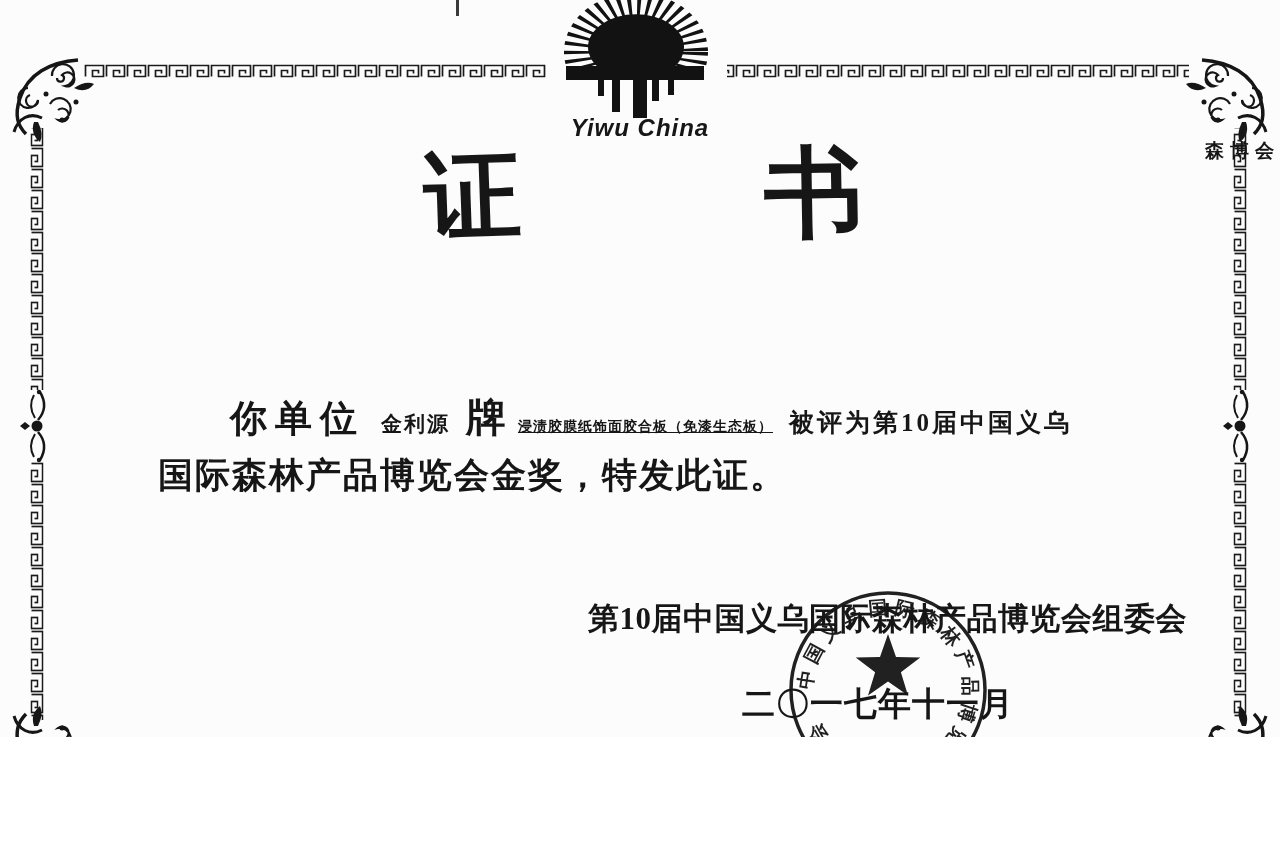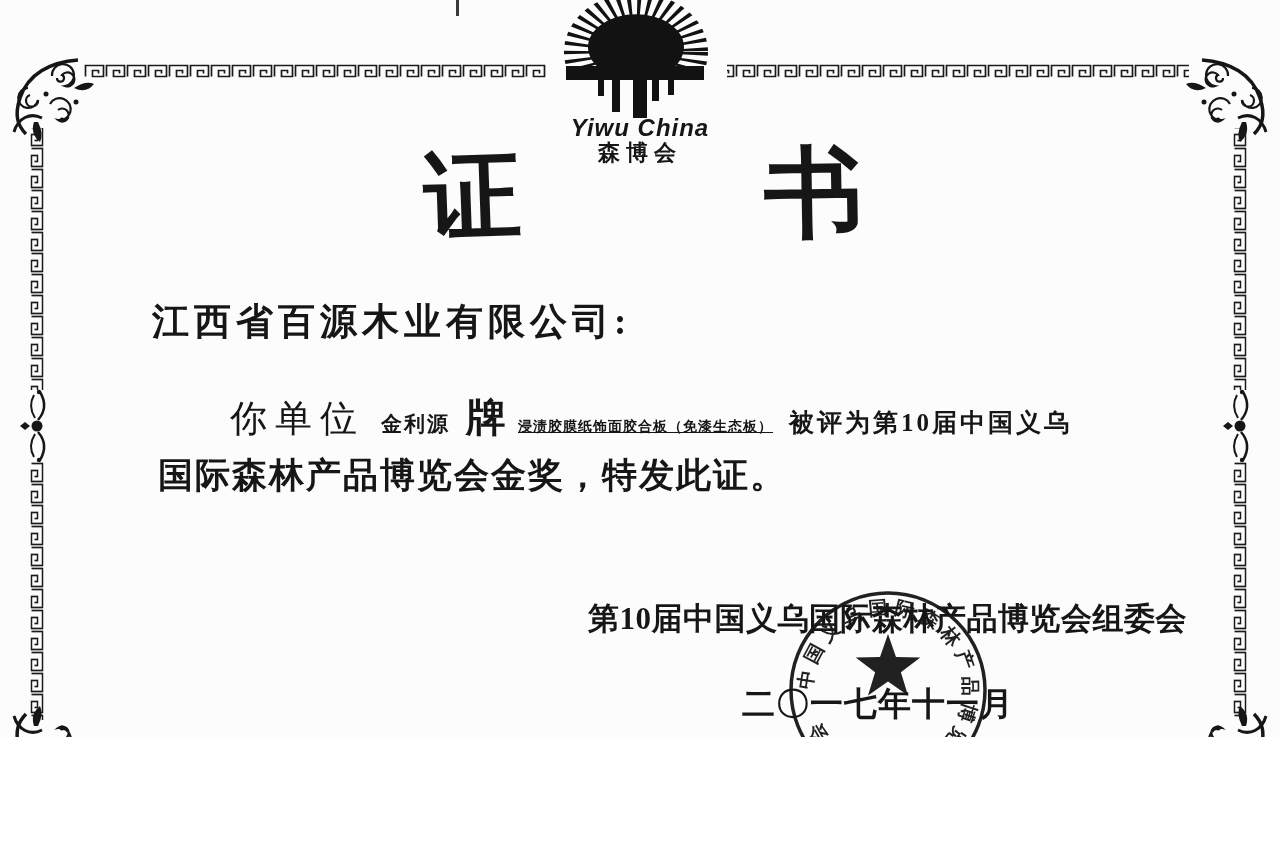--- a/index.html
+++ b/index.html
@@ -16,7 +16,7 @@
     font-family:"Liberation Sans", sans-serif;
     font-weight:800; font-style:italic; font-size:24px; letter-spacing:1px;
   }
-  .logo-cn { left:0; right:0; top:138px; text-align:center; font-size:22px; letter-spacing:6px; font-weight:700; }
+  .logo-cn { left:0; right:0; top:138px; text-align:right; font-size:19px; letter-spacing:6px; font-weight:700; }
   .title-char { font-weight:900; line-height:1; }
   .title-left  { left:424px; top:148px; font-size:97px; transform:rotate(-2deg); }
   .title-right { left:764px; top:144px; font-size:99px; transform:rotate(-1deg); }

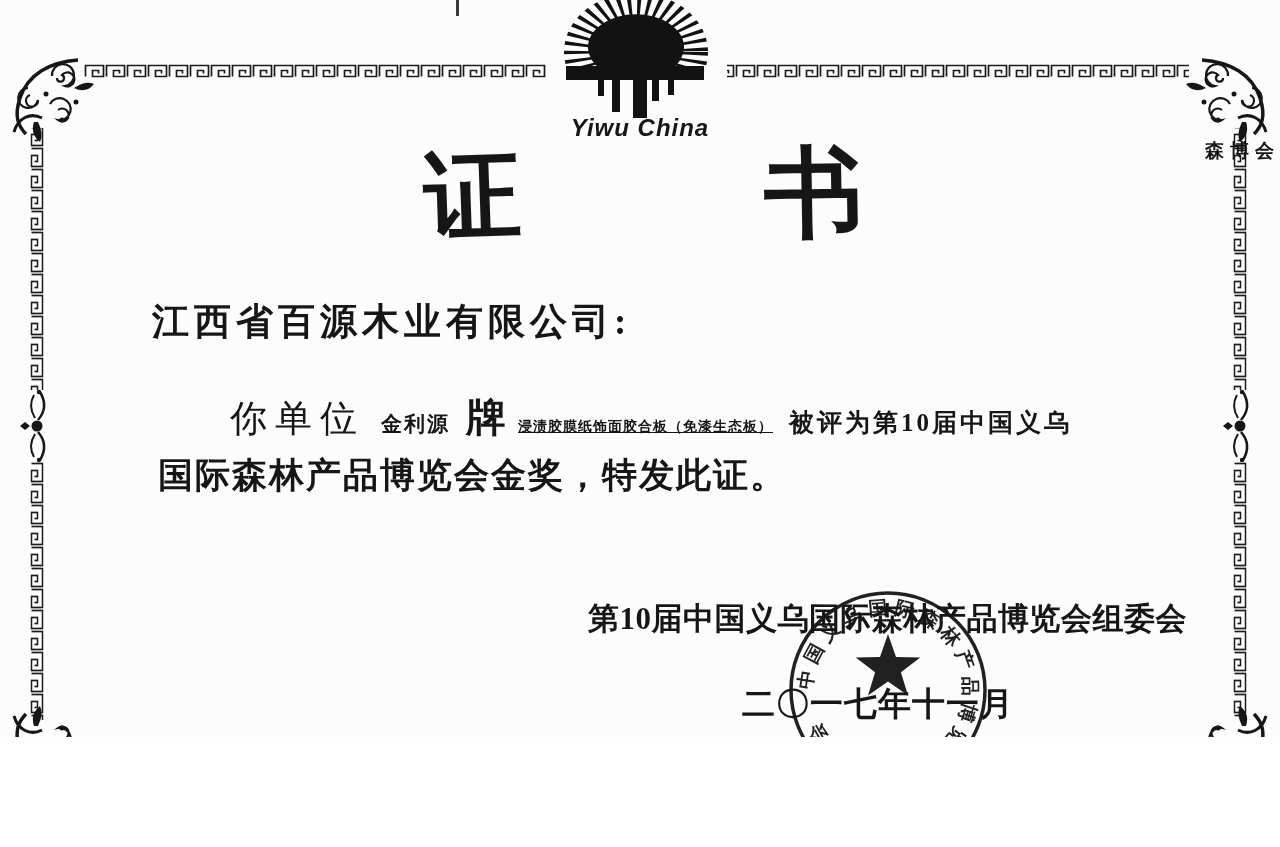--- a/index.html
+++ b/index.html
@@ -123,7 +123,6 @@
   <div class="abs title-char title-left">证</div>
   <div class="abs title-char title-right">书</div>
 
-  <div class="abs recipient">江西省百源木业有限公司:</div>
 
   <div class="abs sentence1">
     <span class="s-prefix">你单位</span>

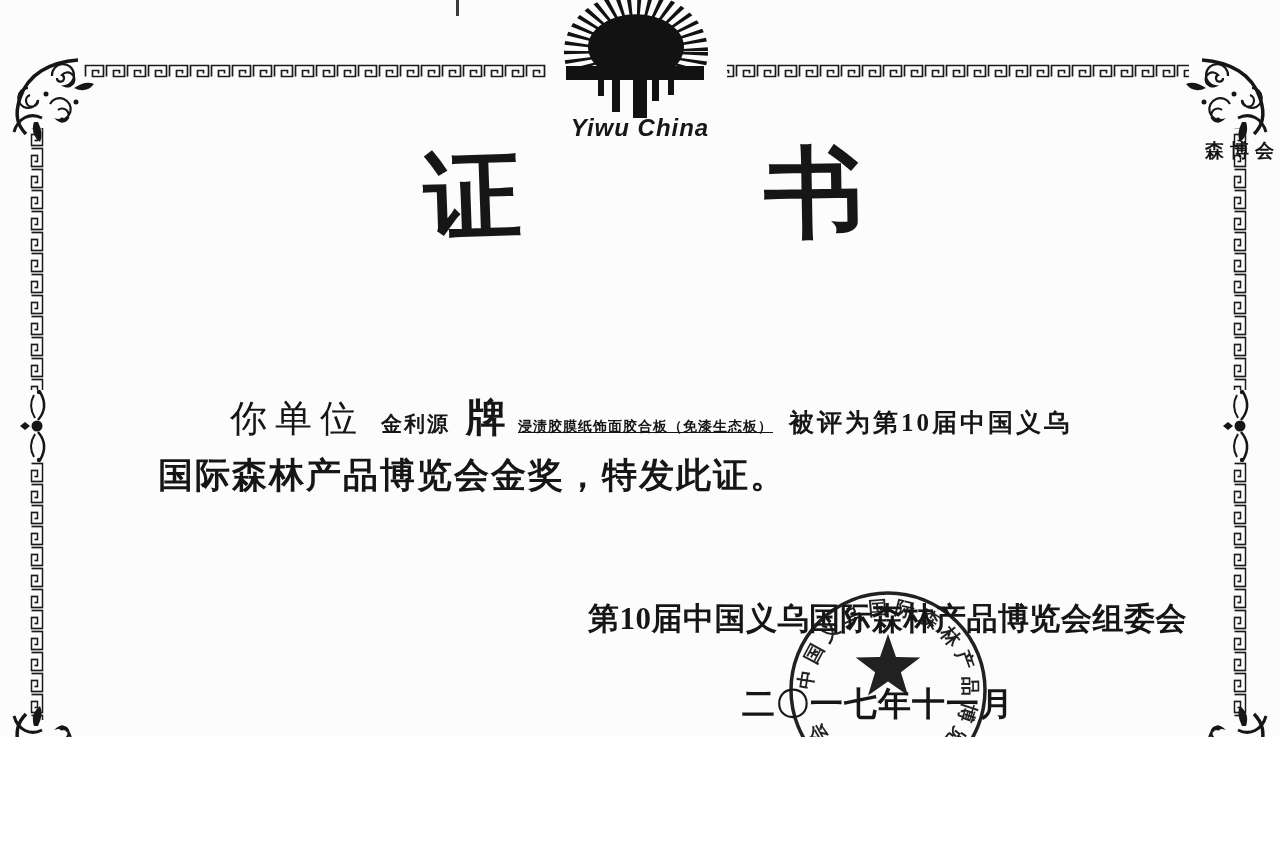--- a/index.html
+++ b/index.html
@@ -22,7 +22,7 @@
   .title-right { left:764px; top:144px; font-size:99px; transform:rotate(-1deg); }
   .recipient { left:152px; top:297px; font-size:37px; letter-spacing:5px; font-weight:600; }
   .sentence1 { left:230px; top:390px; font-weight:600; }
-  .s-prefix { font-size:37px; letter-spacing:8px; font-weight:400; }
+  .s-prefix { font-size:37px; letter-spacing:8px; font-weight:700; }
   .s-brand  { font-size:21px; letter-spacing:2px; margin:0 12px; }
   .s-brandsuf { font-size:40px; font-weight:800; margin-right:8px; }
   .s-product { font-size:14px; letter-spacing:1px; margin-right:12px;text-decoration:underline; }

